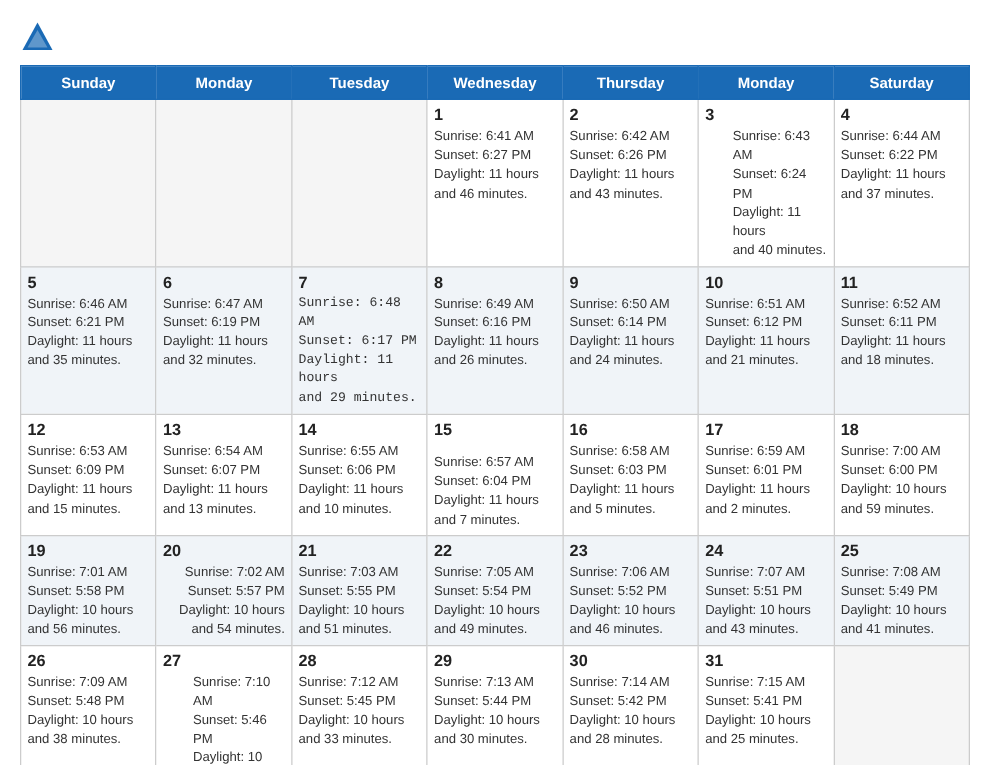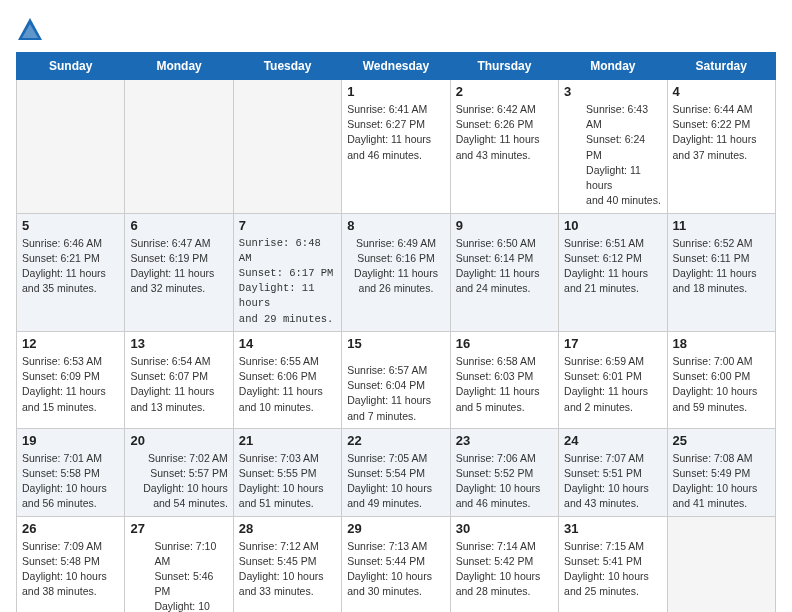--- a/index.html
+++ b/index.html
@@ -177,7 +177,7 @@
         </td>
         <td>
           <div class="day-number">8</div>
-          <div class="day-info" style="white-space: pre-line; text-align: center;">Sunrise: 6:49 AM
+          <div class="day-info" style="white-space: pre-line;">Sunrise: 6:49 AM
 Sunset: 6:16 PM
 Daylight: 11 hours
 and 26 minutes.</div>

